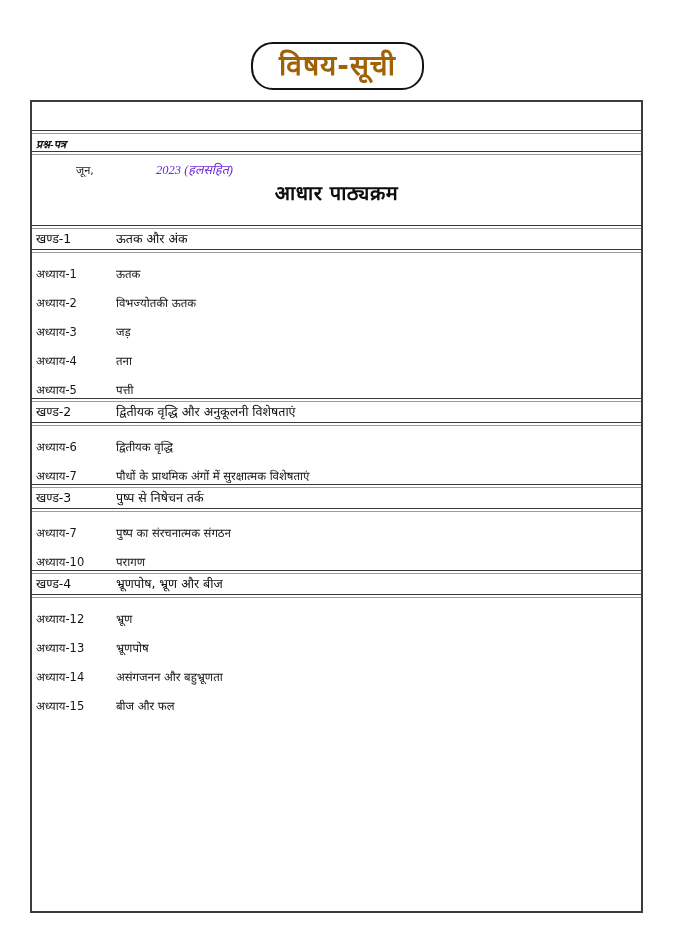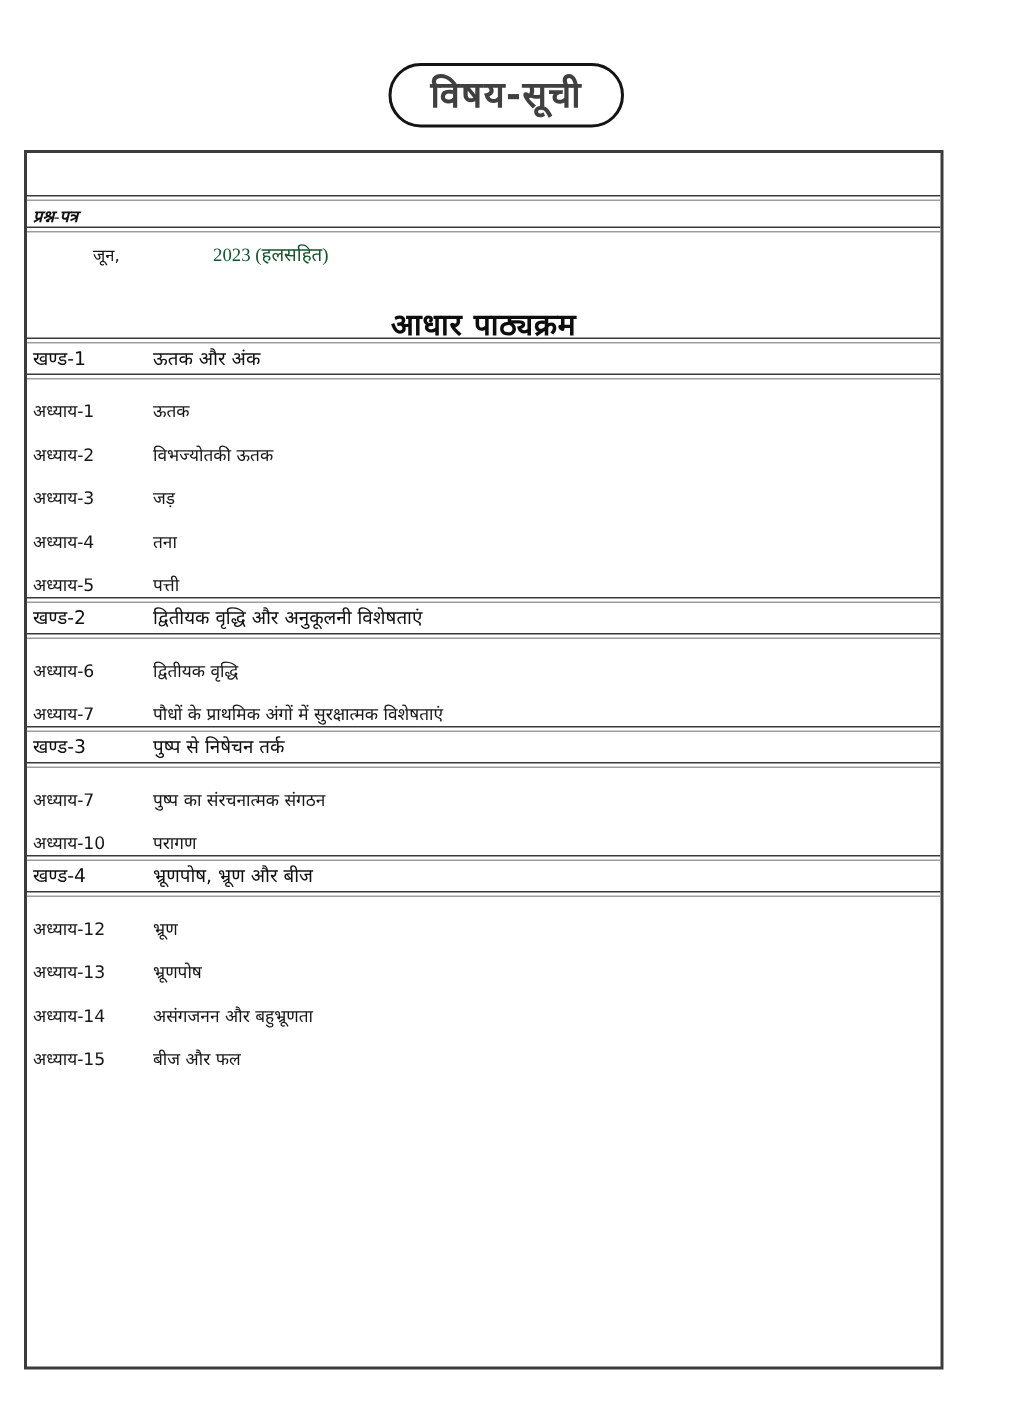--- a/index.html
+++ b/index.html
@@ -14,7 +14,7 @@
     padding:1px 26px 5px 26px;
   }
   .title-box .title-text{
-    font-size:24px;font-weight:700;letter-spacing:1px;color:#404040;
+    font-size:28px;font-weight:700;letter-spacing:1px;color:#a16207;
   }
   .toc-box{
     position:absolute;left:16px;top:100px;width:613px;height:813px;

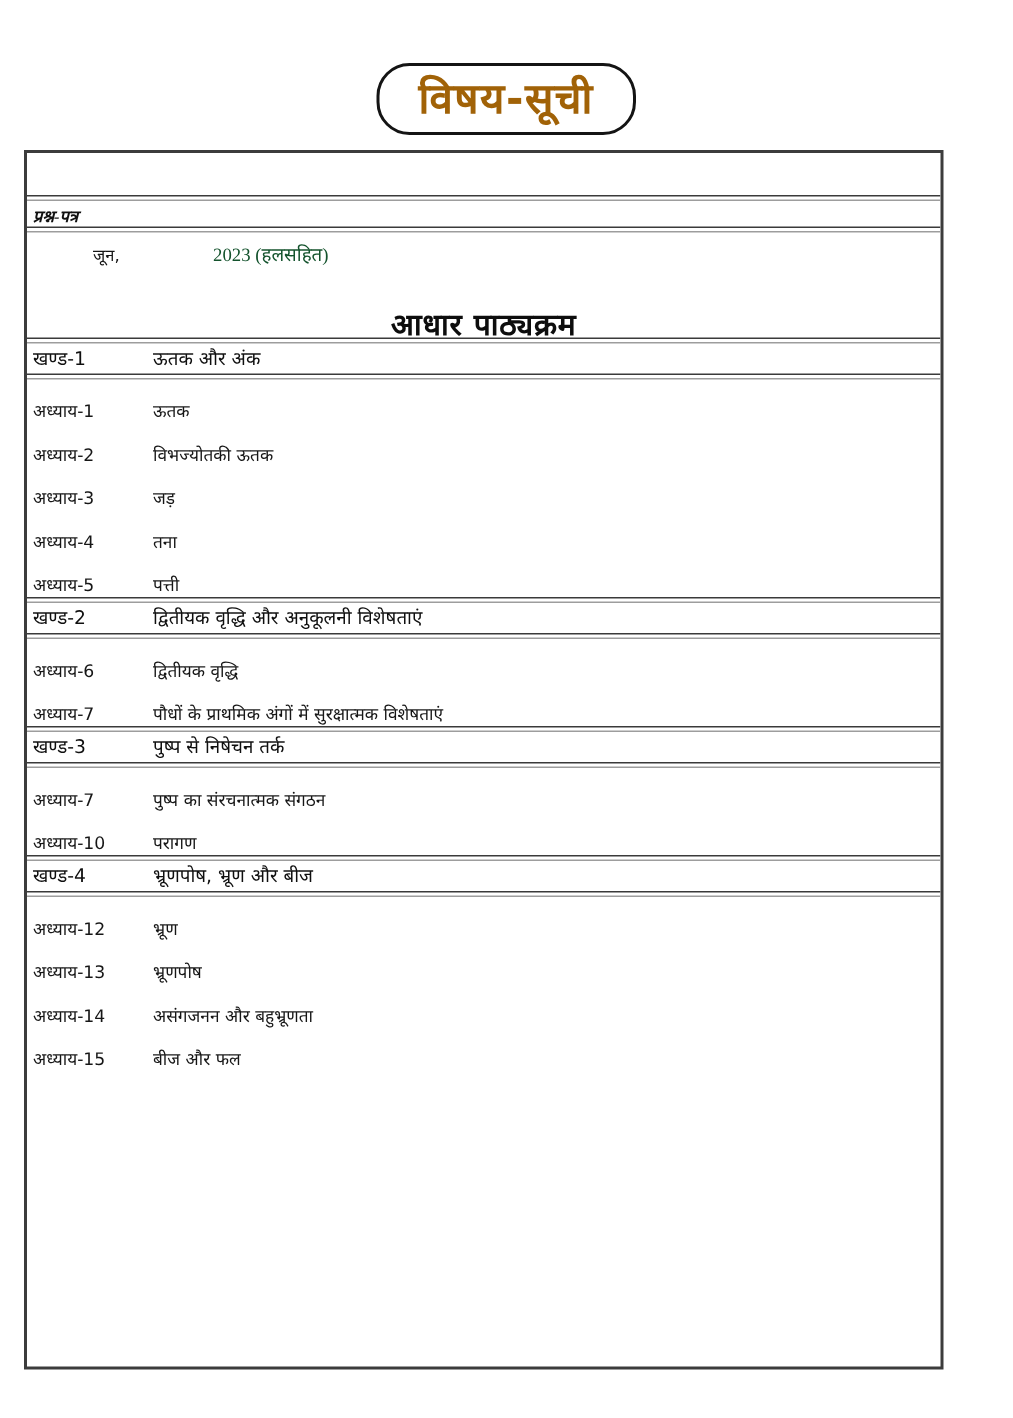--- a/index.html
+++ b/index.html
@@ -17,7 +17,7 @@
     font-size:28px;font-weight:700;letter-spacing:1px;color:#a16207;
   }
   .toc-box{
-    position:absolute;left:16px;top:100px;width:613px;height:813px;
+    position:absolute;left:30px;top:100px;width:613px;height:813px;
     border:2px solid #3c3c3c;box-sizing:border-box;background:#fff;
     overflow:hidden;
   }

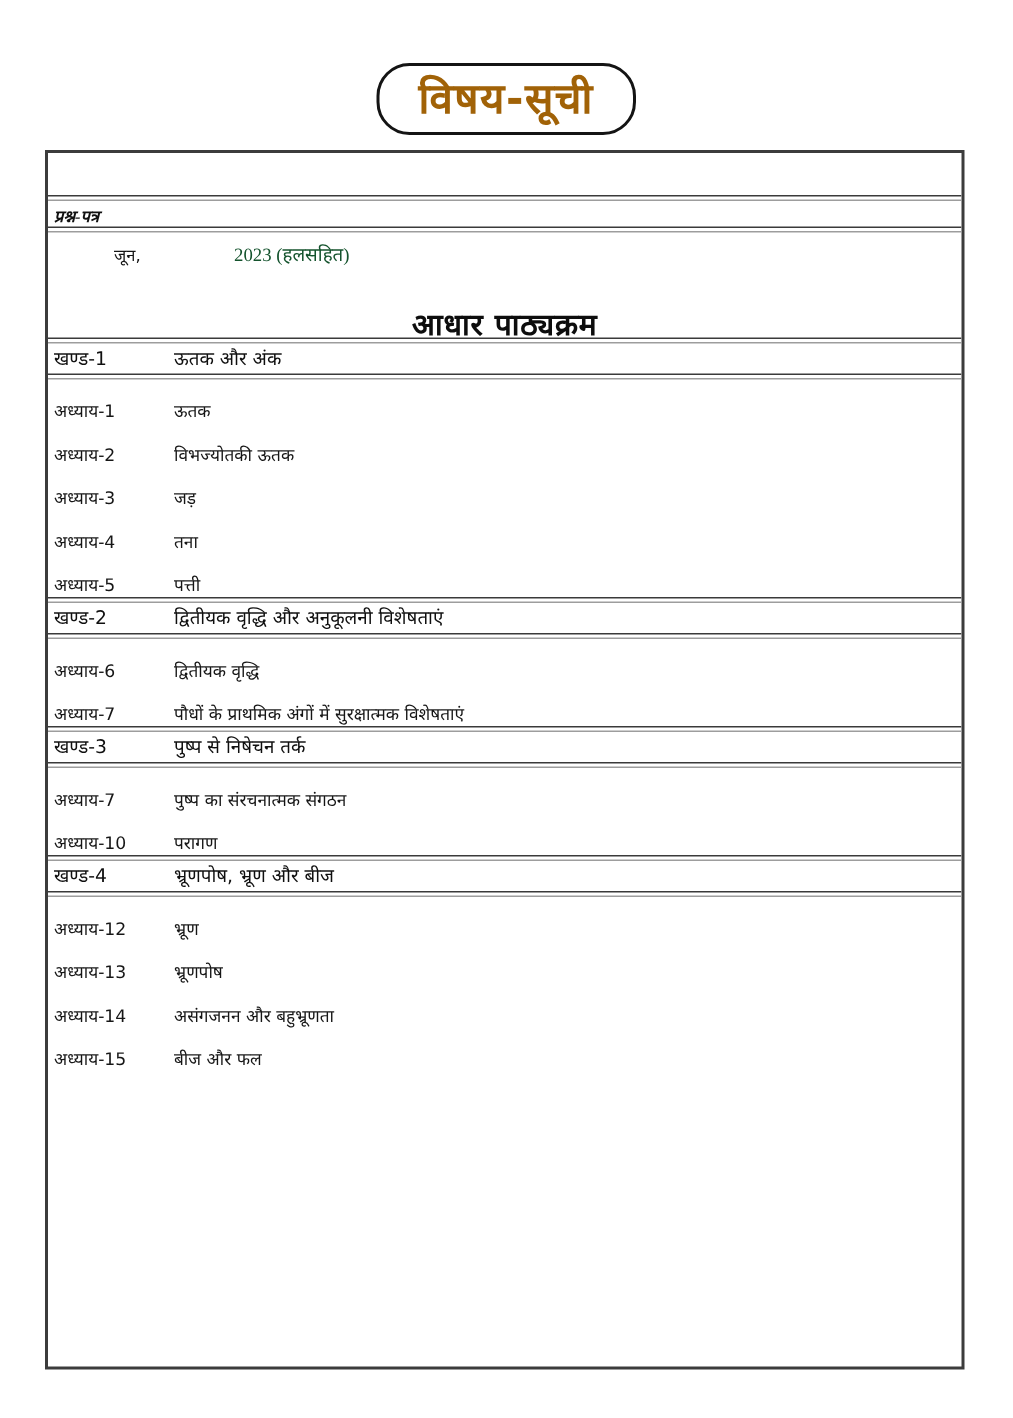--- a/index.html
+++ b/index.html
@@ -34,7 +34,7 @@
   .month{font-size:11px;width:80px;flex-shrink:0;color:#151515;margin-left:40px;}
   .year{
     font-family:"Liberation Serif","DejaVu Serif",serif;
-    font-size:12.5px;color:#14532d;
+    font-style:italic;font-size:12.5px;color:#6d28d9;
   }
   .course-heading{
     text-align:center;font-size:20px;font-weight:700;color:#0d0d0d;

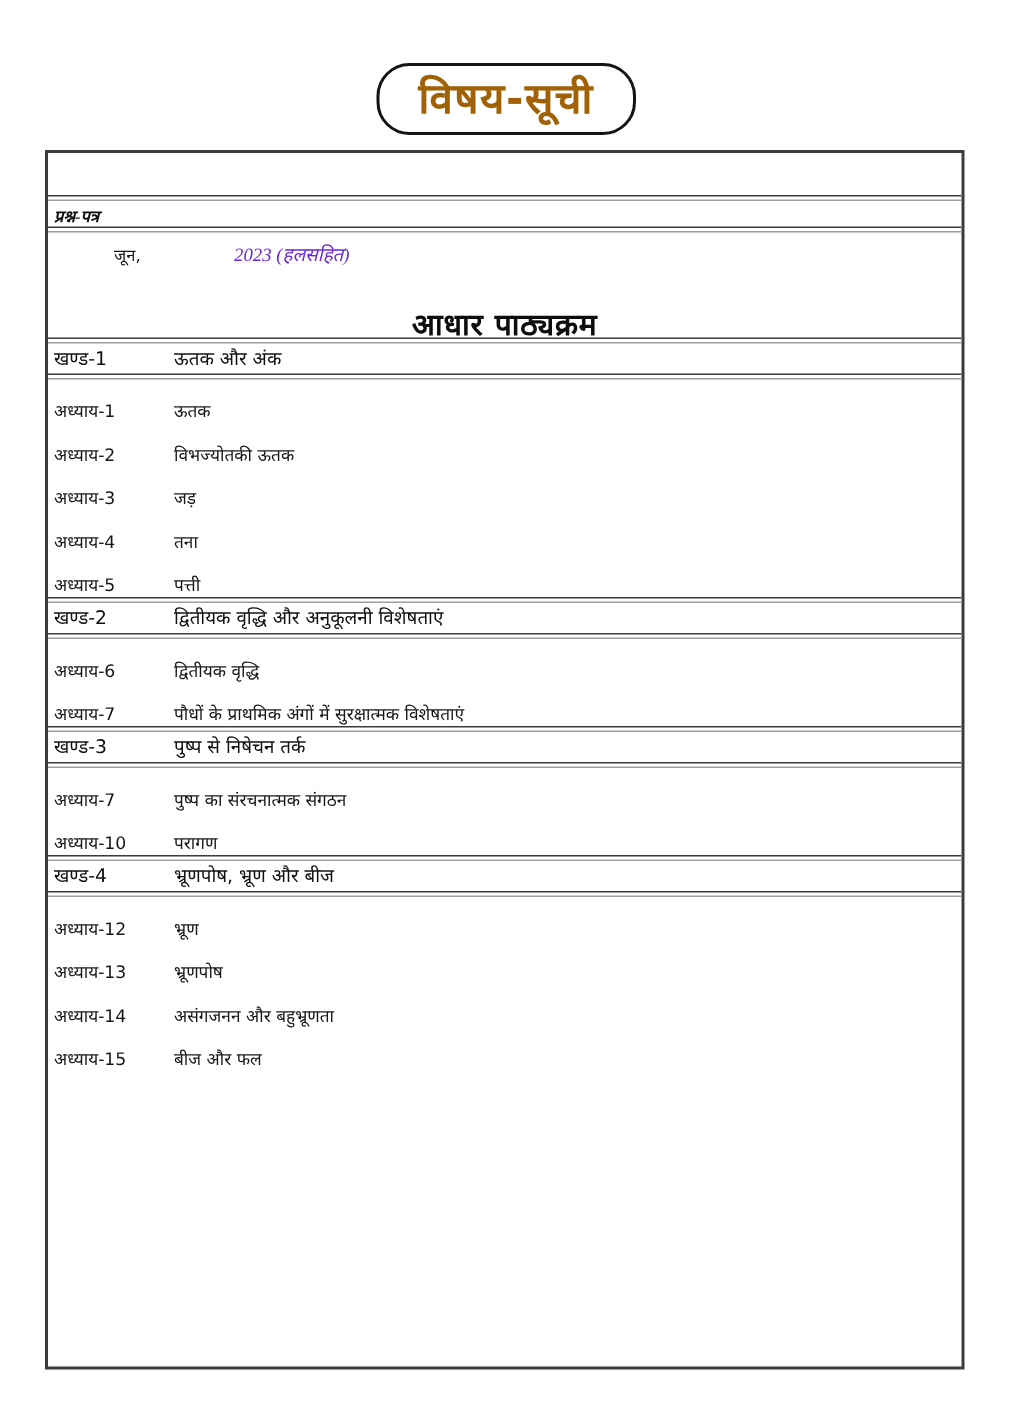--- a/index.html
+++ b/index.html
@@ -38,7 +38,7 @@
   }
   .course-heading{
     text-align:center;font-size:20px;font-weight:700;color:#0d0d0d;
-    margin-top:24px;letter-spacing:0.5px;
+    margin-top:1px;letter-spacing:0.5px;
   }
   .col-label{width:80px;flex-shrink:0;padding-left:4px;}
   .col-title{flex:1;}

